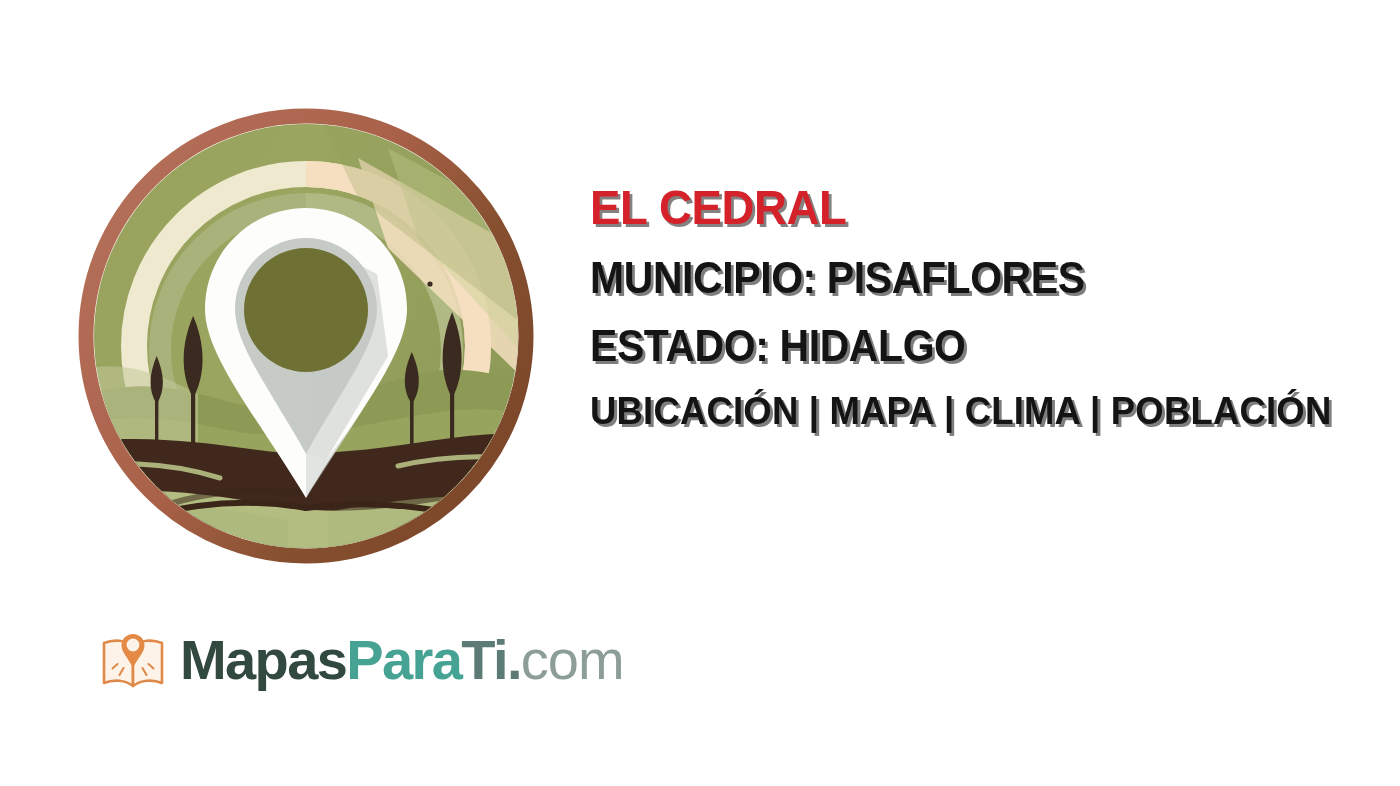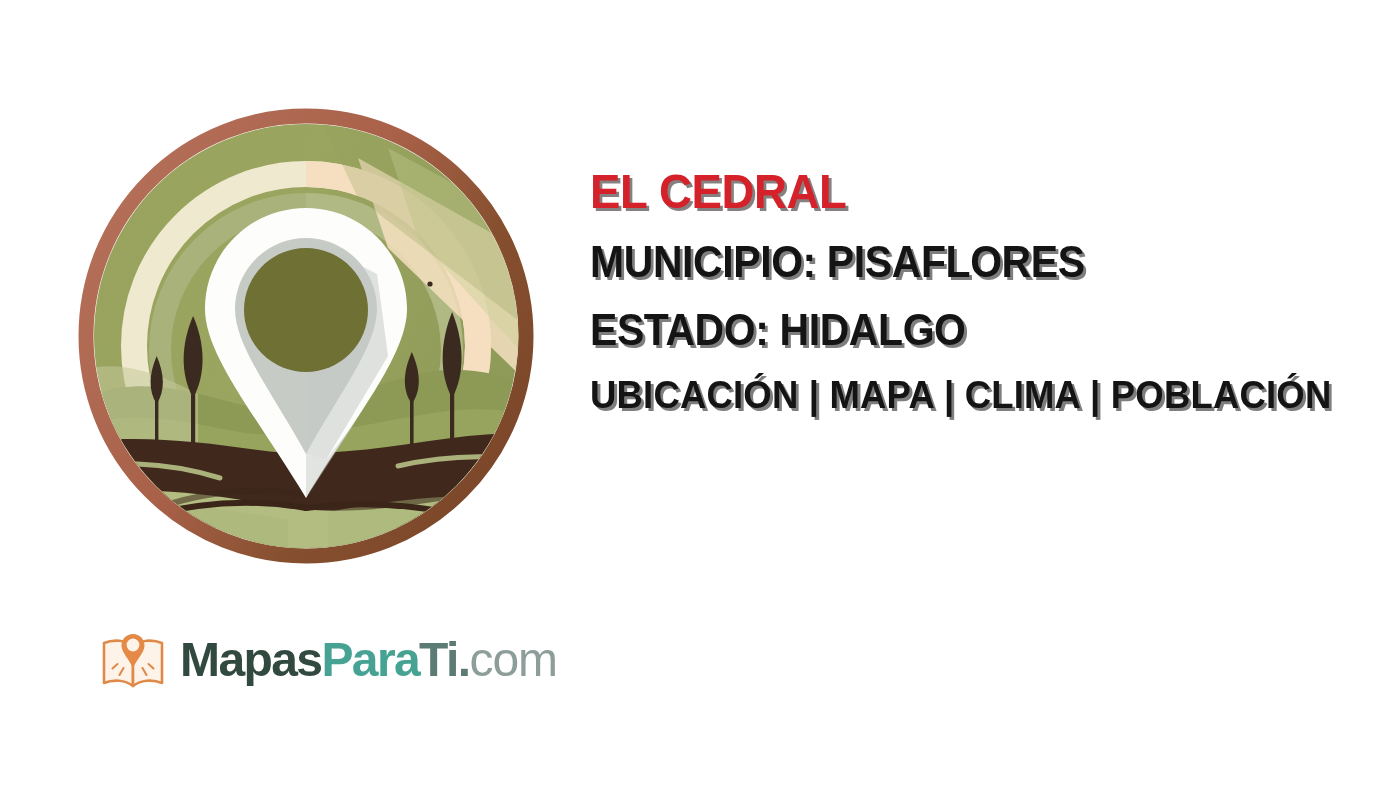--- a/index.html
+++ b/index.html
@@ -30,7 +30,7 @@
   #info-block {
     position: absolute;
     left: 590px;
-    top: 167px;
+    top: 183px;
     width: 800px;
   }
   .line {

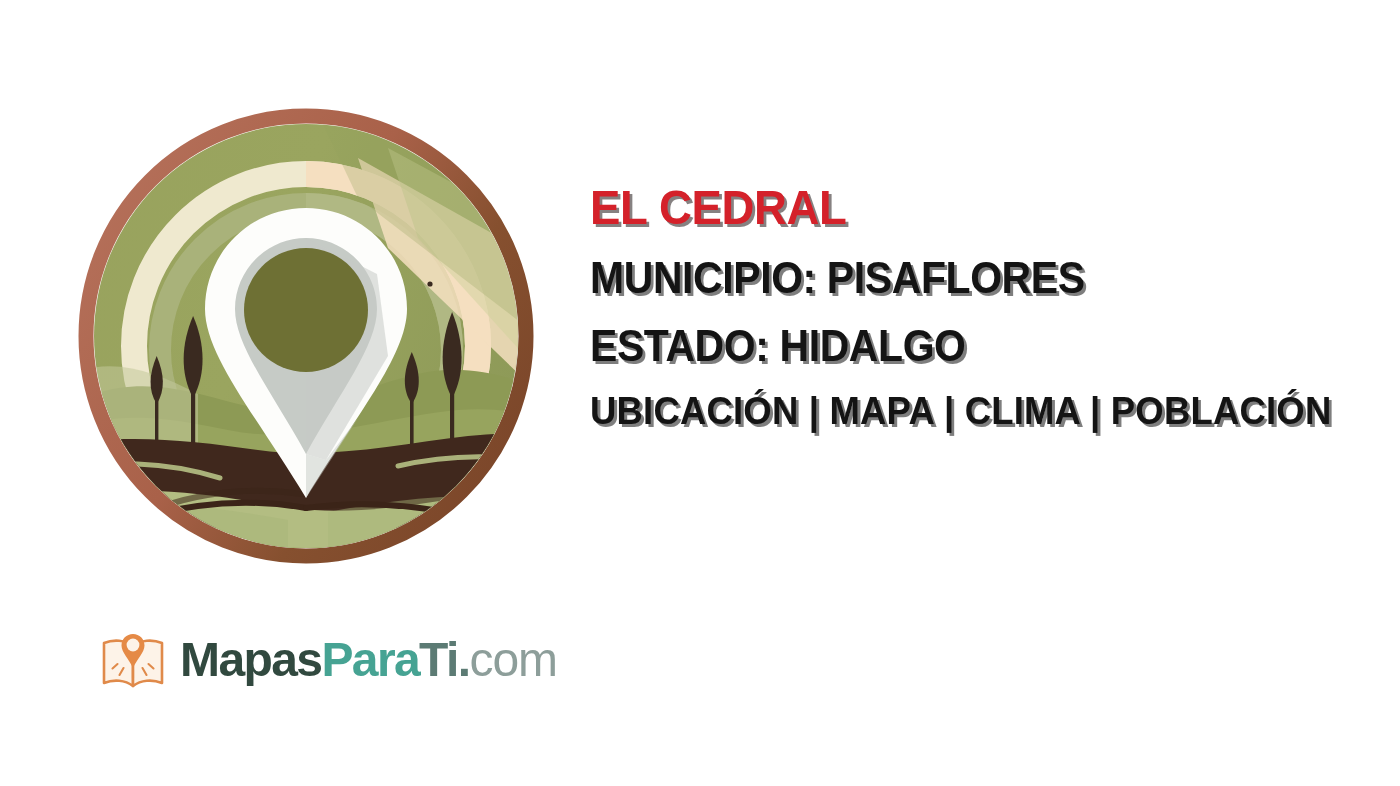--- a/index.html
+++ b/index.html
@@ -76,7 +76,7 @@
   #brand-mark svg { display: block; width: 100%; height: 100%; }
   #brand-wordmark {
     margin-left: 10px;
-    font-size: 48px;
+    font-size: 56px;
     font-weight: 700;
     letter-spacing: -1.6px;
     line-height: 1;

